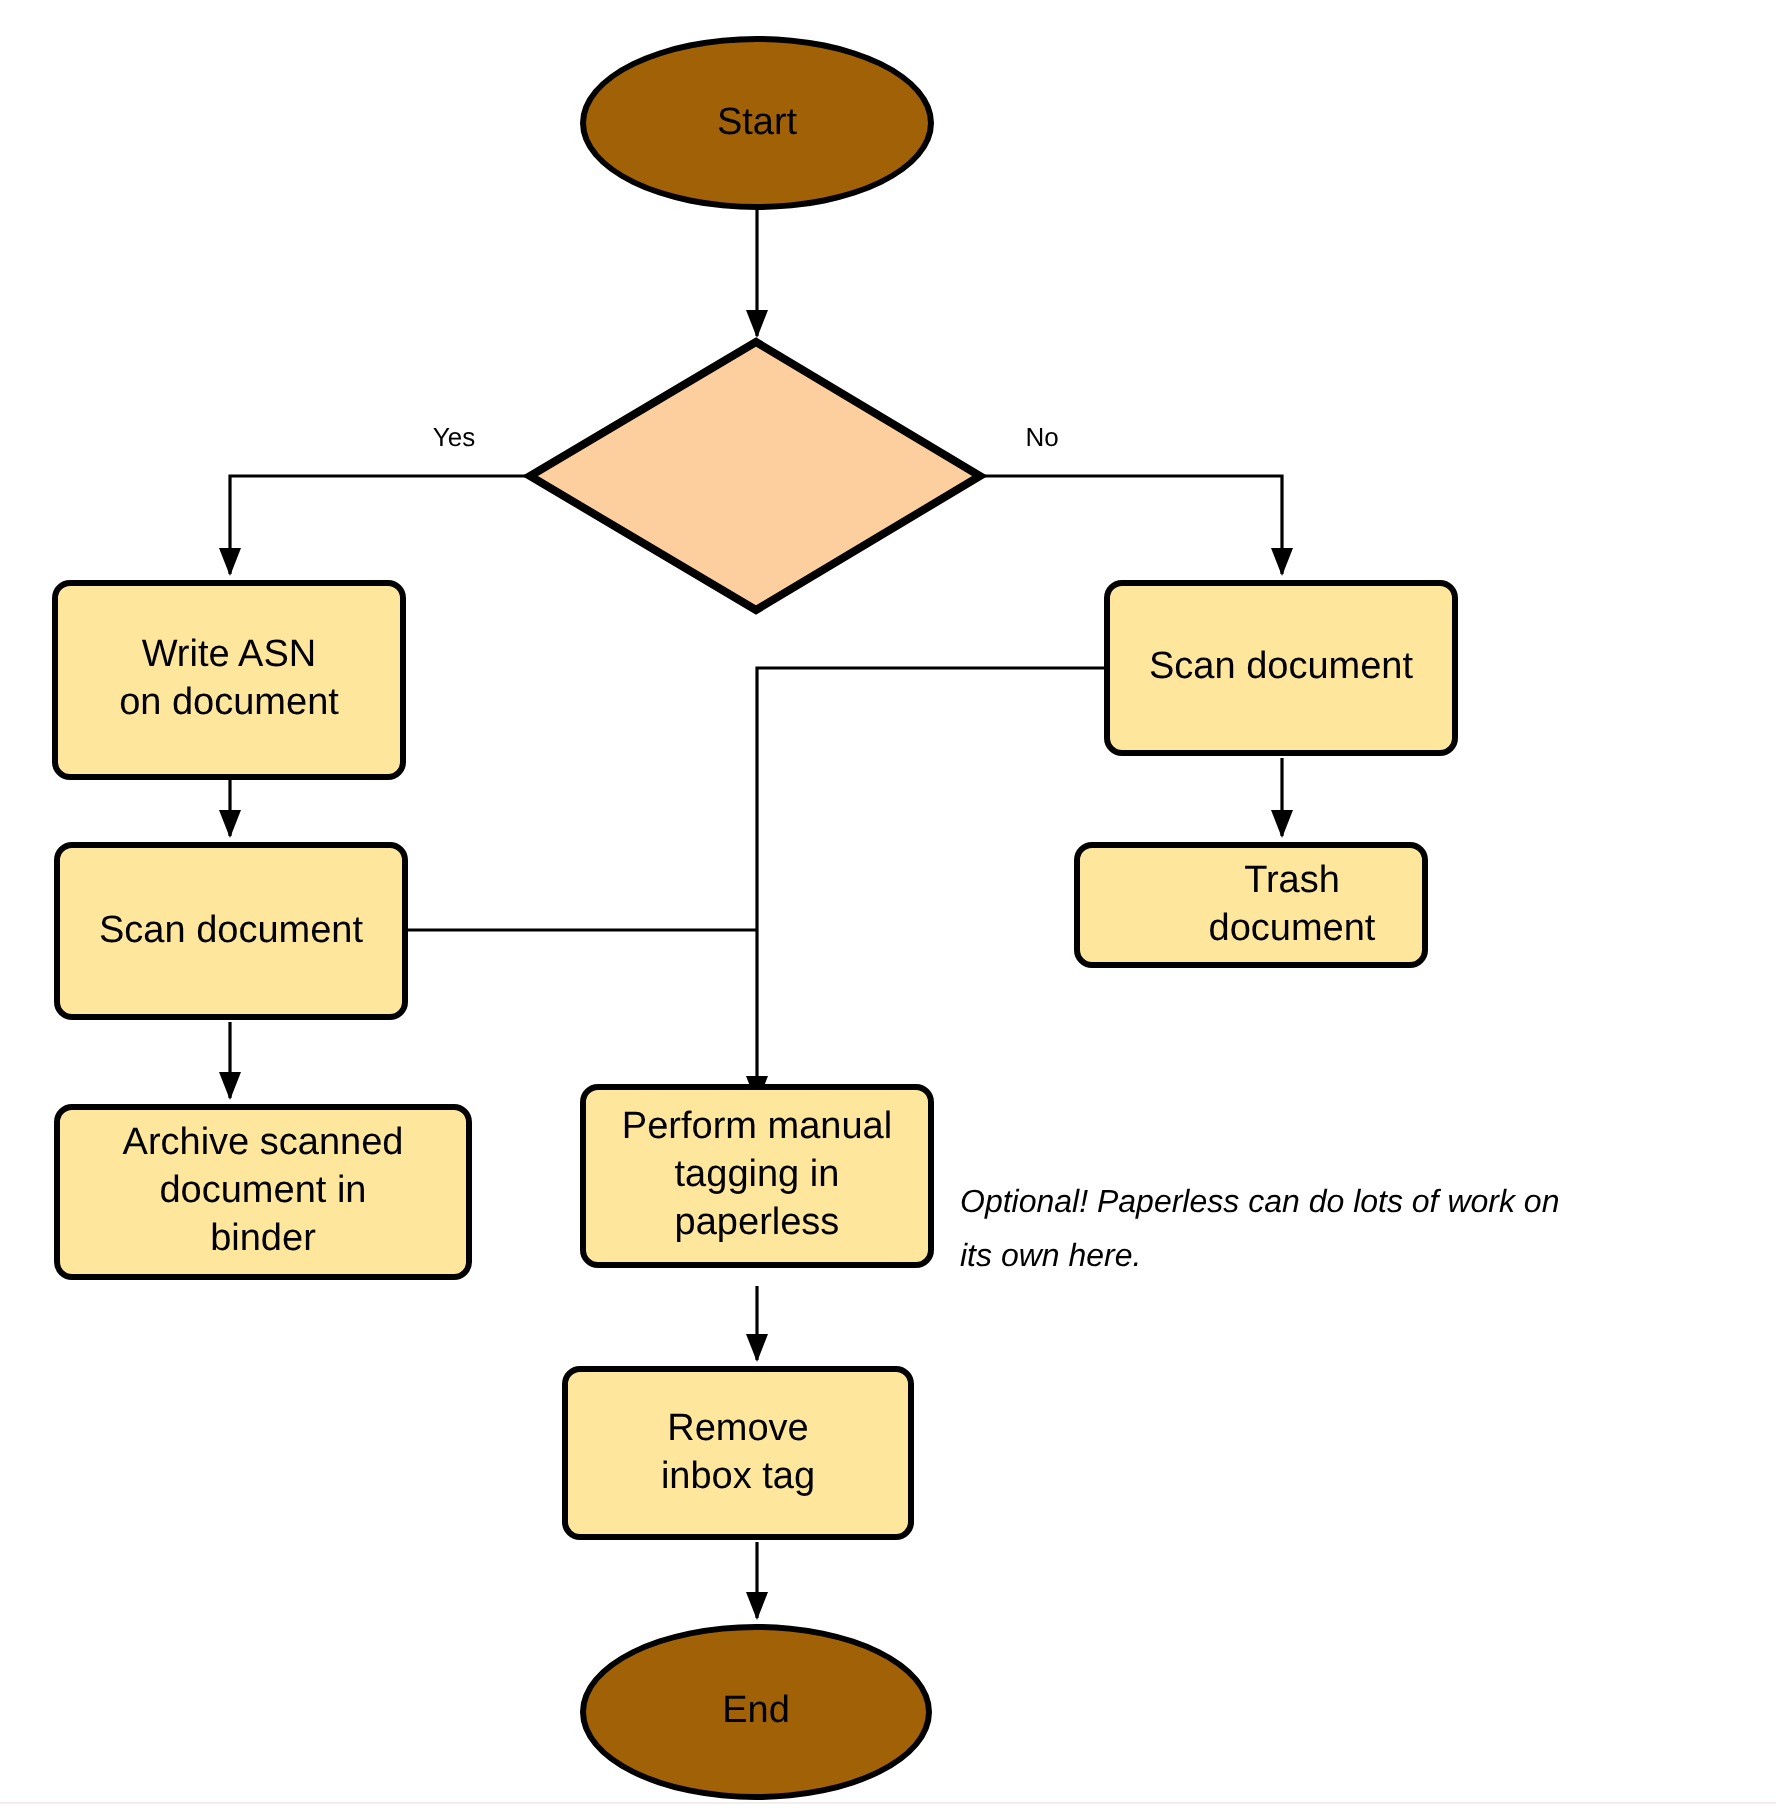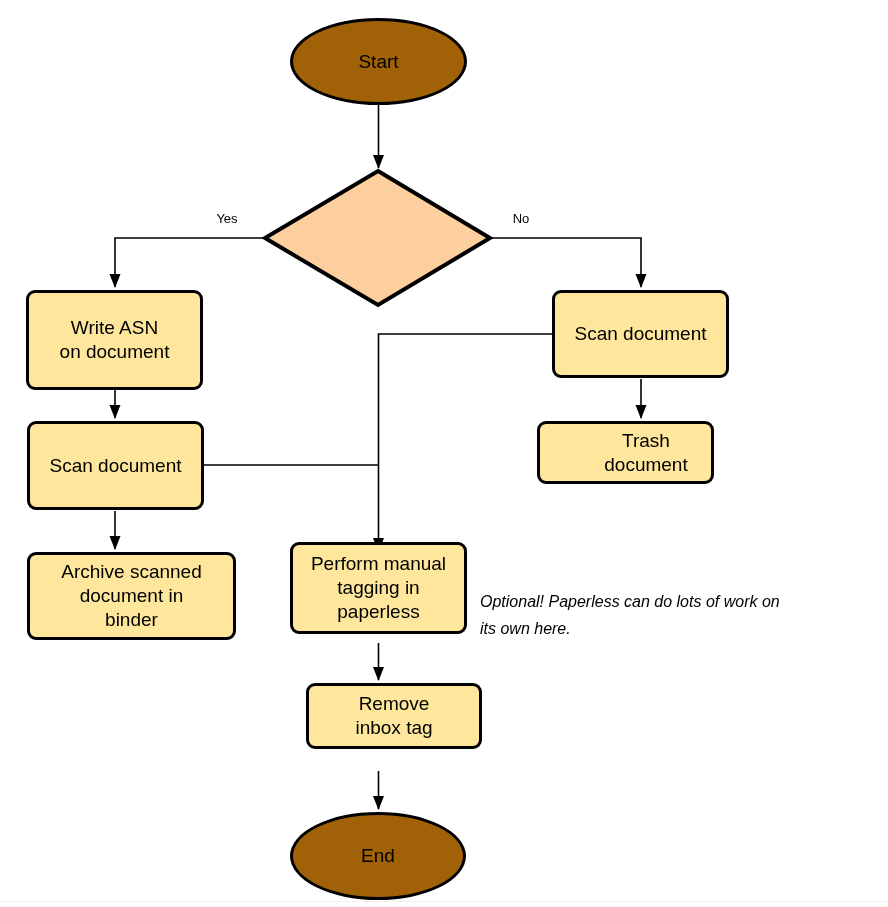--- a/index.html
+++ b/index.html
@@ -145,7 +145,7 @@
 paperless</span>
   </div>
 
-  <div class="node rect" style="left:306px; top:683px; width:176px; height:66px;">
+  <div class="node rect" style="left:281px; top:683px; width:176px; height:87px;">
     <span>Remove
 inbox tag</span>
   </div>

